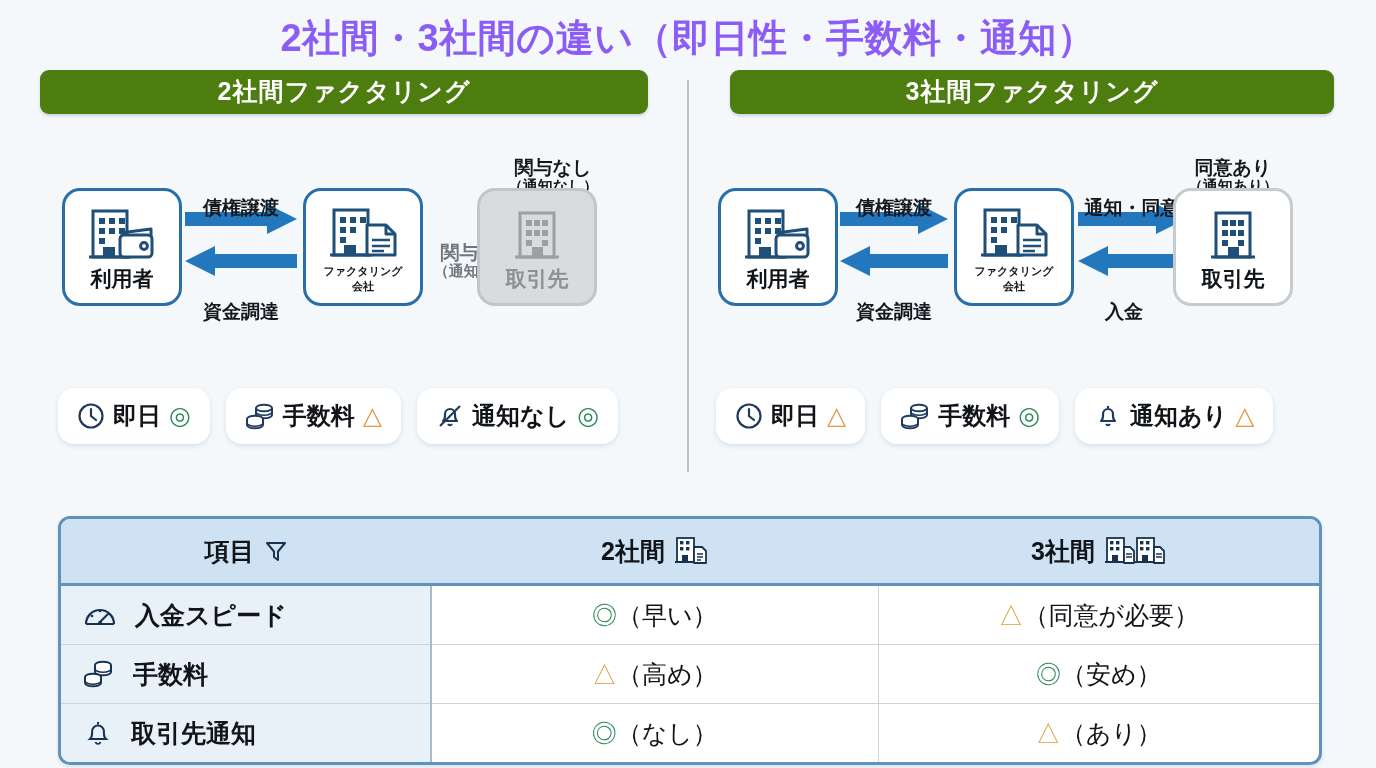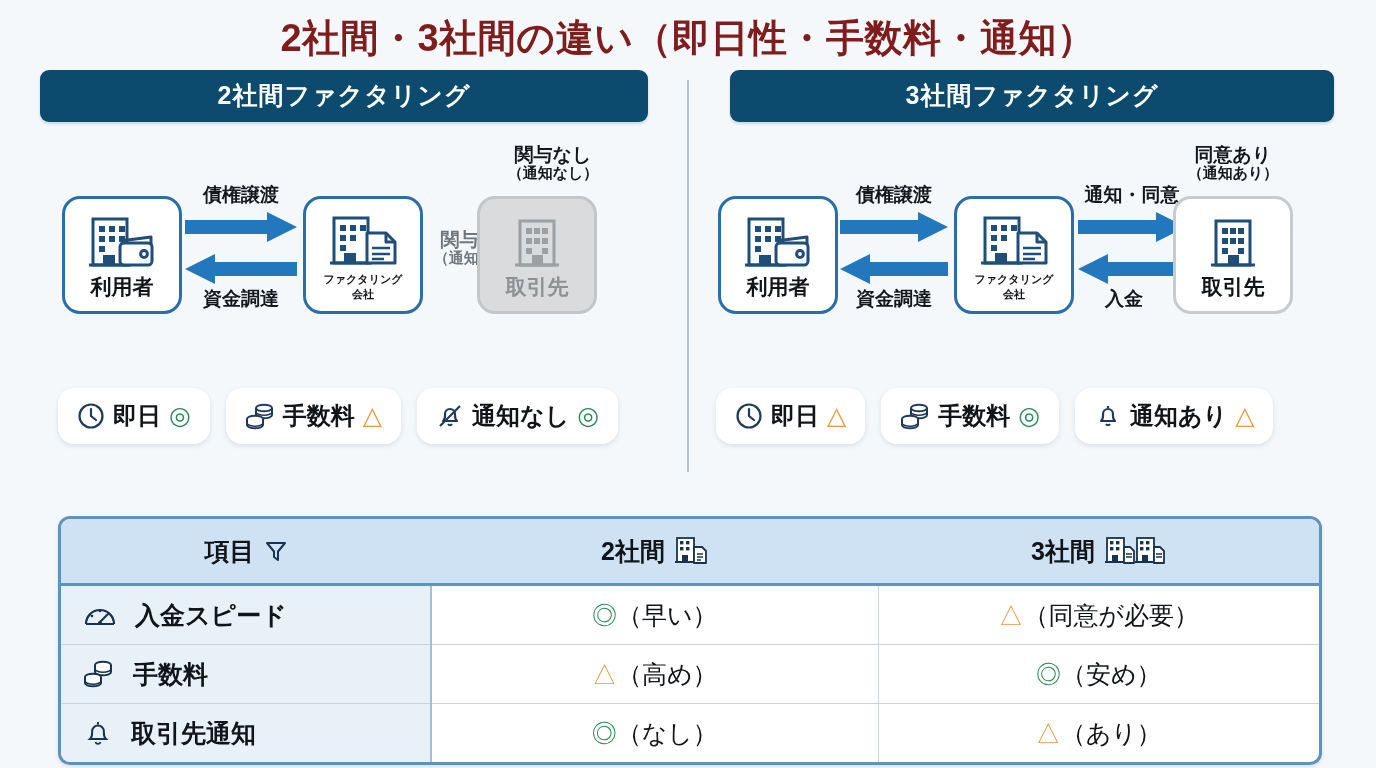--- a/index.html
+++ b/index.html
@@ -24,7 +24,7 @@
     font-weight: bold;
     letter-spacing: 0.5px;
     padding-top: 16px;
-    color: #7f1d1d;
+    color: #8b5cf6;
     line-height: 1.2;
   }
 

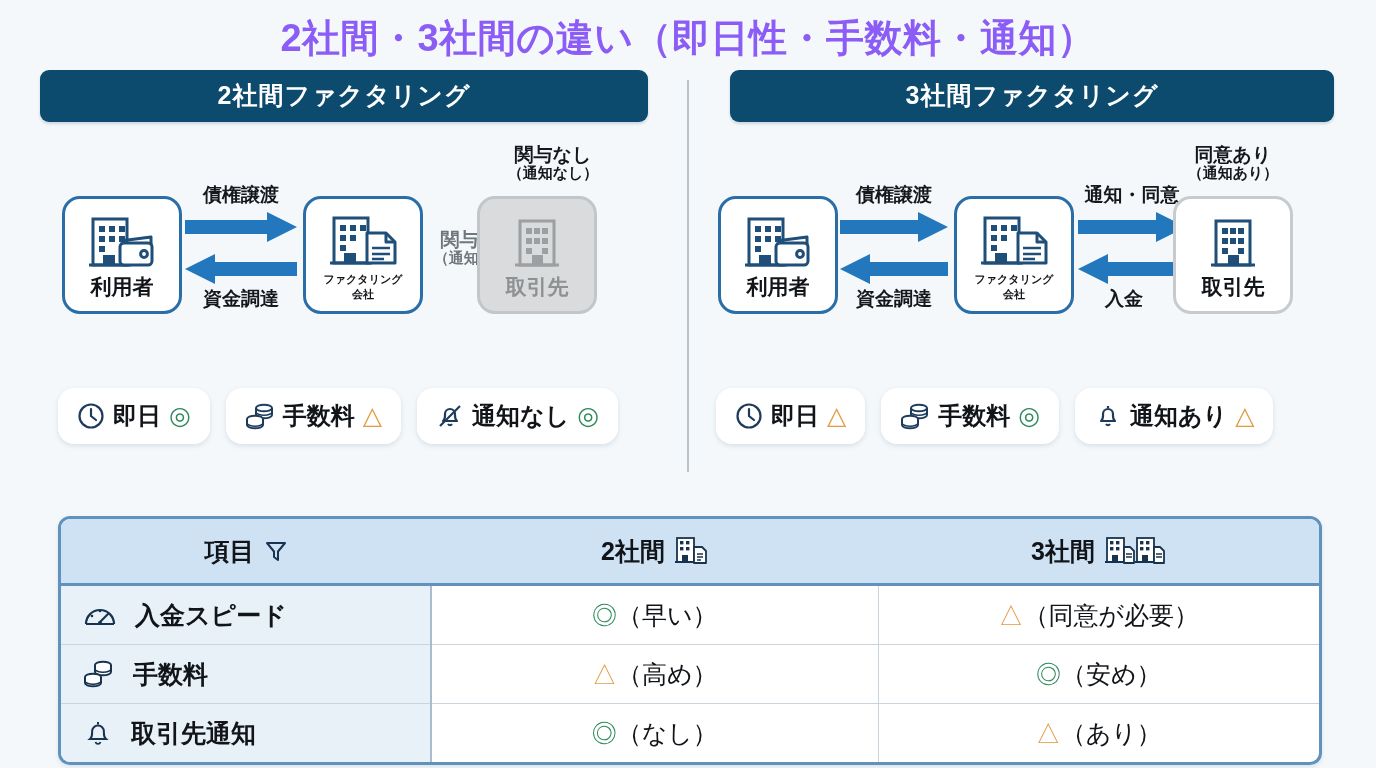--- a/index.html
+++ b/index.html
@@ -51,8 +51,8 @@
   .panel-banner {
     margin: 0 auto;
     width: 608px;
-    height: 52px;
-    background: #0c4a6e;
+    height: 44px;
+    background: #4d7c0f;
     border-radius: 9px;
     color: #ffffff;
     font-size: 25px;

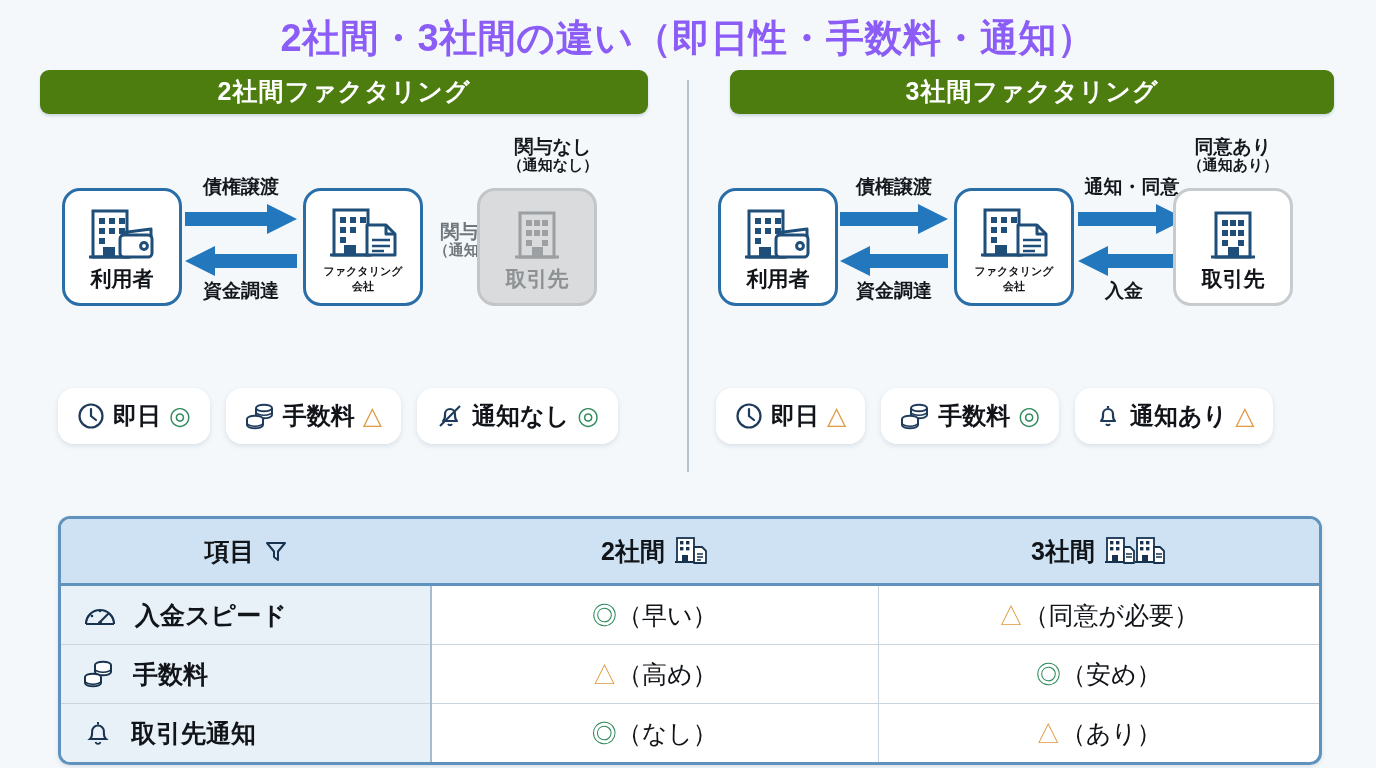--- a/index.html
+++ b/index.html
@@ -119,6 +119,7 @@
     line-height: 1.12;
     color: #14181c;
     white-space: nowrap;
+    margin-top: 21px;
   }
   .flow-label.muted { color: #6f767c; font-weight: bold; }
   .flow-label .sub { font-size: 15px; display: block; }

